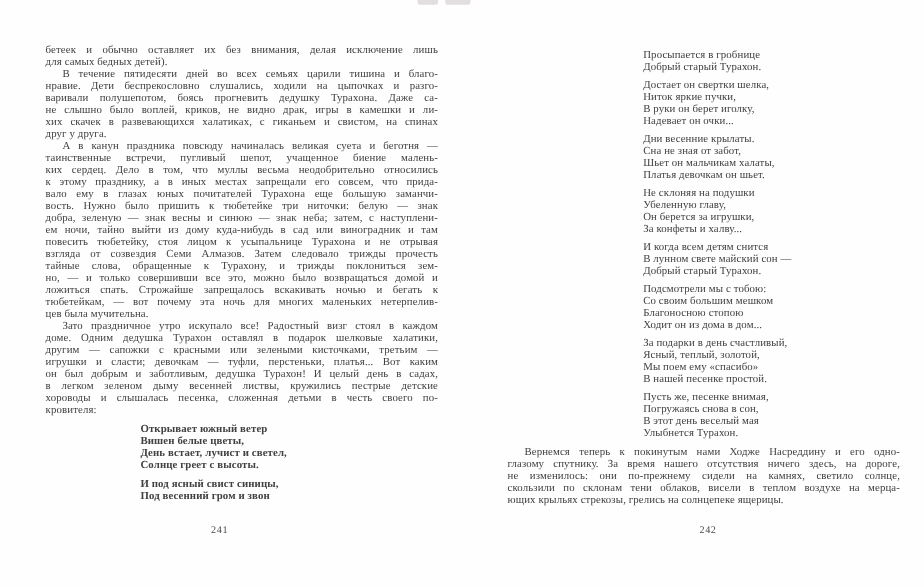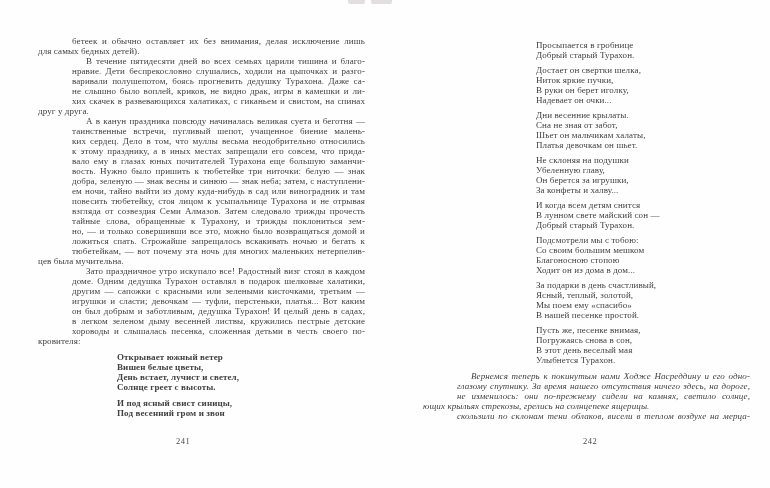--- a/index.html
+++ b/index.html
@@ -22,7 +22,7 @@
     color: #414141;
     letter-spacing: 0.1px;
   }
-  .paragraph .line.just { text-align: justify; text-align-last: justify; margin-left: 34px; }
+  .paragraph .line.just { text-align: justify; text-align-last: justify; }
   .paragraph .line.last { text-align: right; text-align-last: left; }
   .line.indent { text-indent: 14px; }
   .stanza .line { text-align: left; }

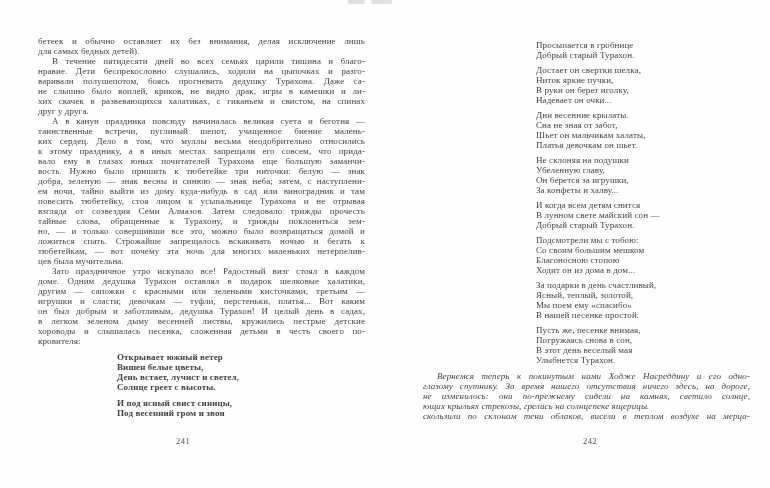--- a/index.html
+++ b/index.html
@@ -29,7 +29,7 @@
   .page-left  .stanza { margin-left: 79px;  margin-top: 6px; font-weight: bold; }
   .page-right .stanza { margin-left: 113px; margin-top: 5px; }
   #right-col .stanza:first-child { margin-top: 0; }
-  .page-right .paragraph { margin-top: 6px; font-style: italic; }
+  .page-right .paragraph { margin-top: 6px; }
   .folio {
     position: absolute;
     top: 436px;

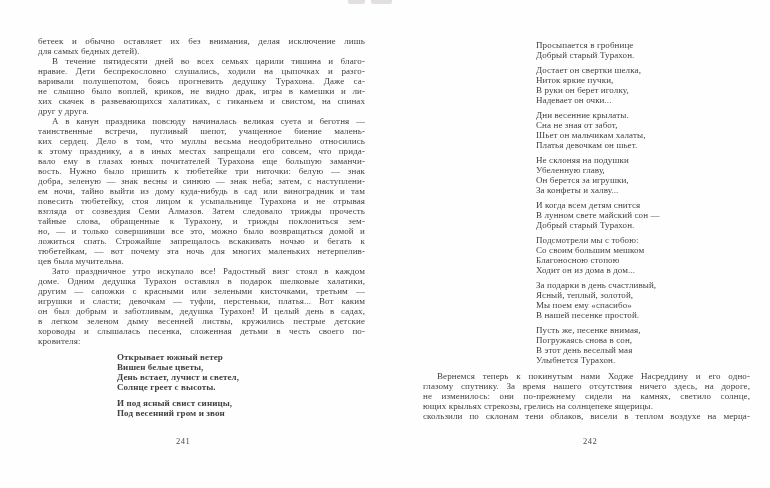--- a/index.html
+++ b/index.html
@@ -163,8 +163,8 @@
         <div class="line just indent">Вернемся теперь к покинутым нами Ходже Насреддину и его одно-</div>
         <div class="line just">глазому спутнику. За время нашего отсутствия ничего здесь, на дороге,</div>
         <div class="line just">не изменилось: они по-прежнему сидели на камнях, светило солнце,</div>
+        <div class="line just">скользили по склонам тени облаков, висели в теплом воздухе на мерца-</div>
         <div class="line last">ющих крыльях стрекозы, грелись на солнцепеке ящерицы.</div>
-        <div class="line just">скользили по склонам тени облаков, висели в теплом воздухе на мерца-</div>
       </div>
     </div>
 </div>

